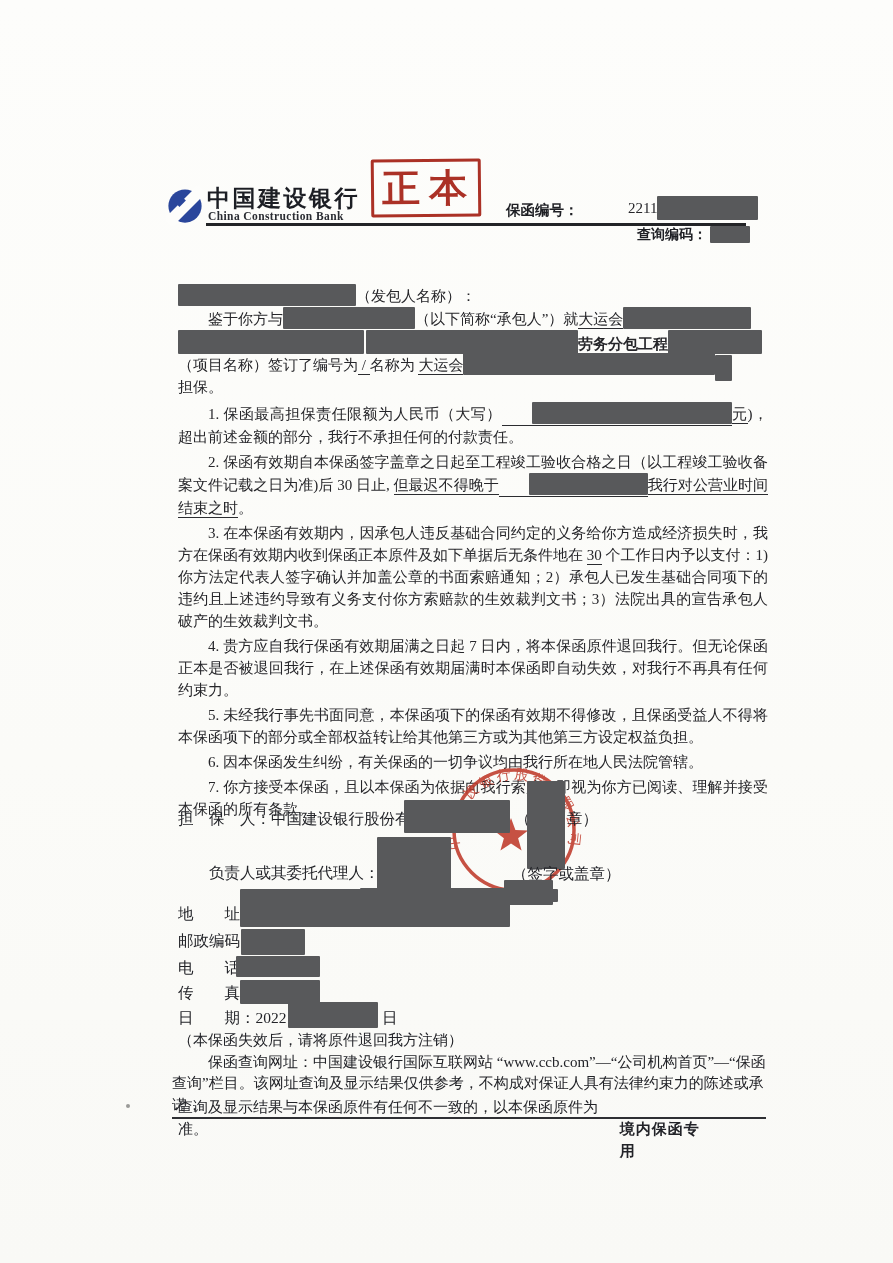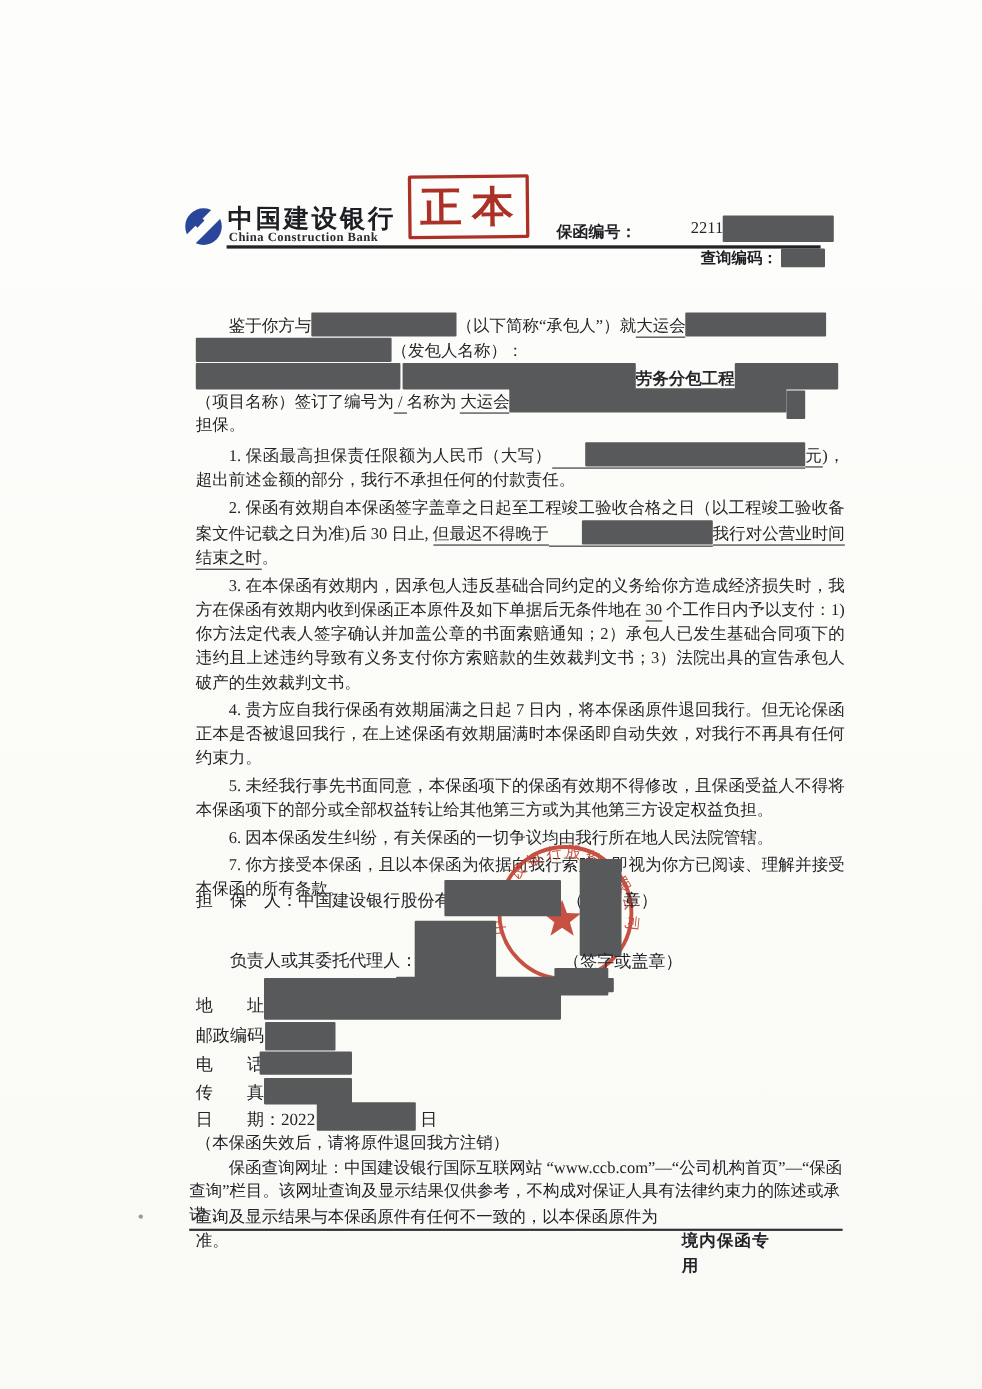--- a/index.html
+++ b/index.html
@@ -71,9 +71,9 @@
 
   <div class="abs body-flow" style="left:178px;top:284px;width:590px;">
 
+    <div class="oline"><span class="rd" style="width:178px;"></span><span>（发包人名称）：</span></div>
+
     <div class="oline" style="padding-left:30px;"><span>鉴于你方与</span><span class="rd" style="width:132px;"></span><span>（以下简称“承包人”）就</span><span class="u">大运会</span><span class="rd" style="width:128px;"></span></div>
-
-    <div class="oline"><span class="rd" style="width:178px;"></span><span>（发包人名称）：</span></div>
 
     <div class="oline"><span class="rd" style="width:186px;height:24px;"></span><span class="rd" style="width:212px;height:24px;margin-left:2px;"></span><span class="u bold">劳务分包工程</span><span class="rd" style="width:94px;height:24px;"></span></div>
 

